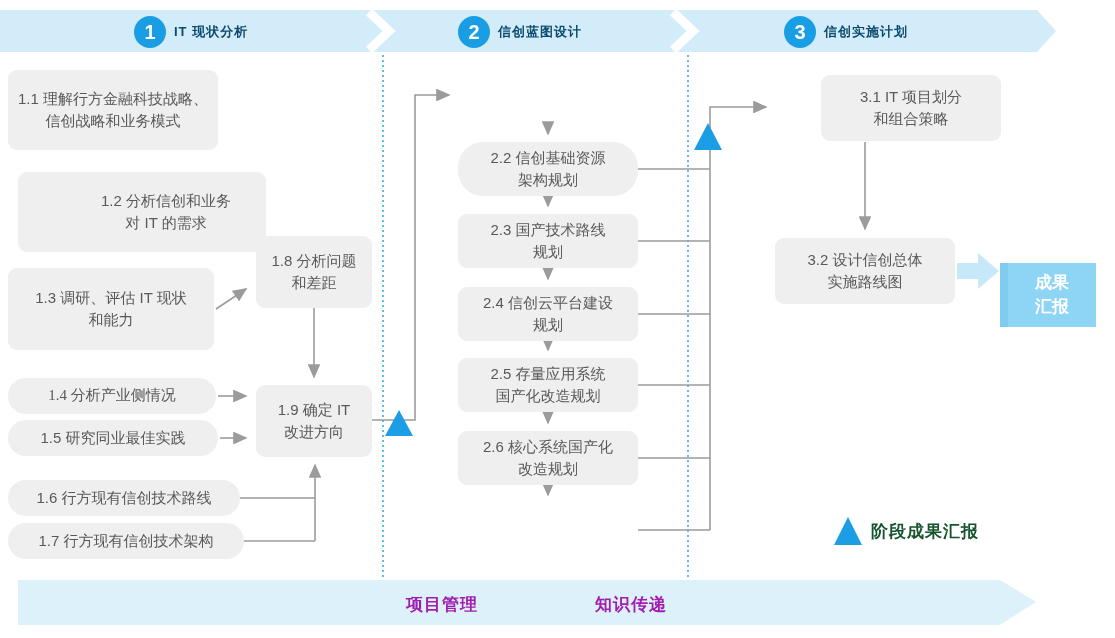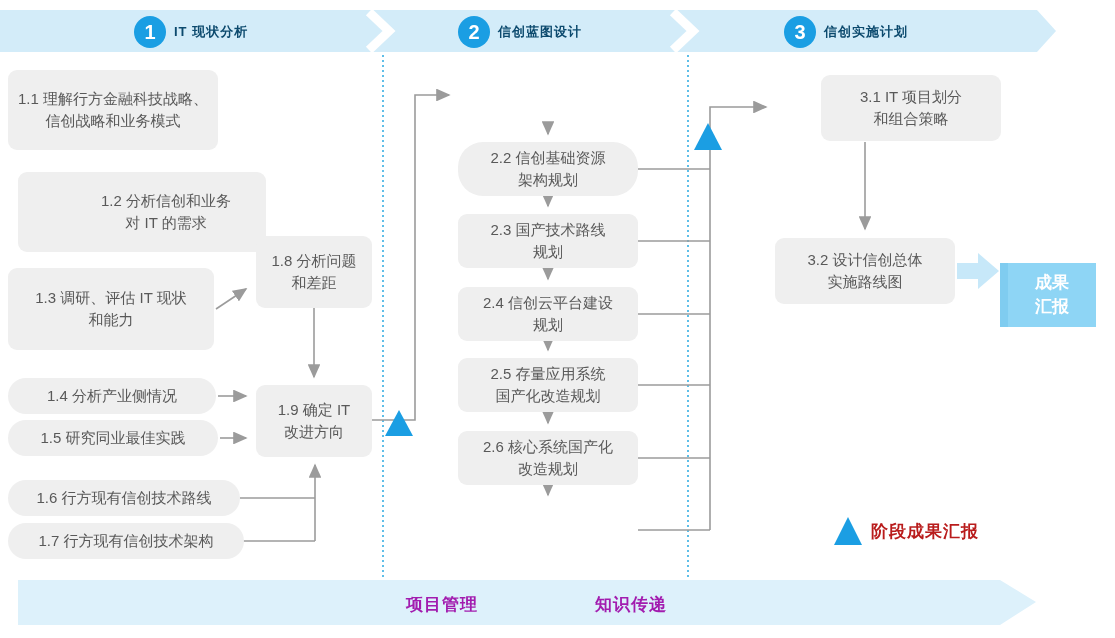--- a/index.html
+++ b/index.html
@@ -132,7 +132,7 @@
 对 IT 的需求</div>
   <div class="box" style="left:8px;top:268px;width:206px;height:82px;">1.3 调研、评估 IT 现状
 和能力</div>
-  <div class="box pill" style="left:8px;top:378px;width:208px;height:36px;">1.4 分析产业侧情况</div>
+  <div class="box pill" style="left:8px;top:378px;width:208px;height:36px;font-family:Liberation Serif, serif;">1.4 分析产业侧情况</div>
   <div class="box pill" style="left:8px;top:420px;width:210px;height:36px;">1.5 研究同业最佳实践</div>
   <div class="box pill" style="left:8px;top:480px;width:232px;height:36px;">1.6 行方现有信创技术路线</div>
   <div class="box pill" style="left:8px;top:523px;width:236px;height:36px;">1.7 行方现有信创技术架构</div>

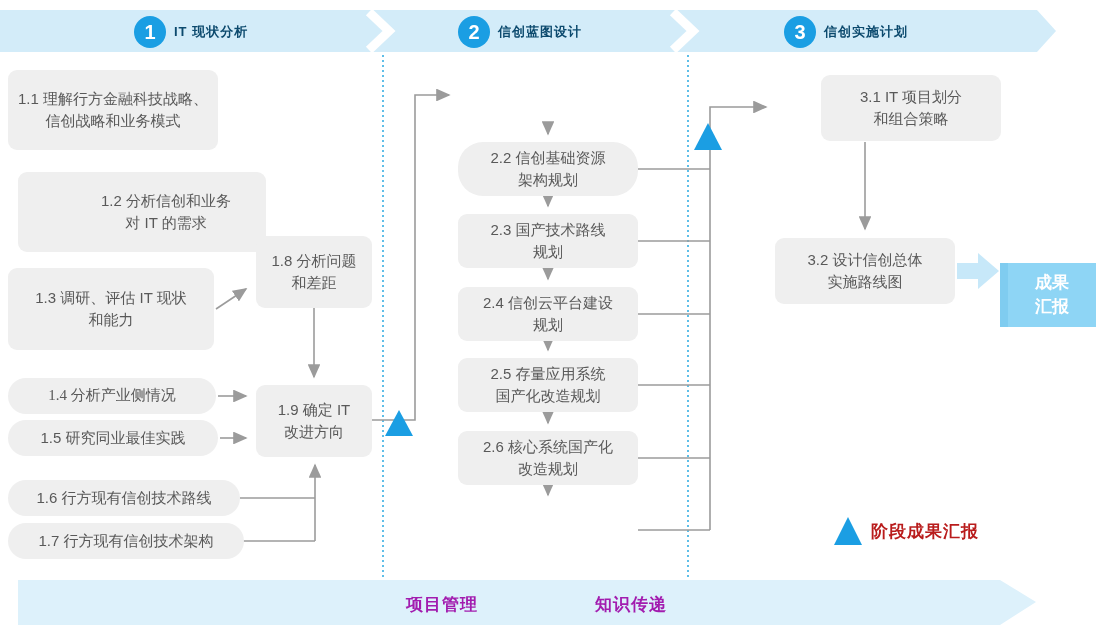--- a/index.html
+++ b/index.html
@@ -42,7 +42,7 @@
     font-size:17px;white-space:nowrap;letter-spacing:1px;
   }
   .legend-label{
-    position:absolute;left:871px;top:531px;transform:translateY(-50%);color:#b91c1c;
+    position:absolute;left:871px;top:531px;transform:translateY(-50%);color:#14532d;
     font-weight:bold;font-size:17px;letter-spacing:1px;white-space:nowrap;
   }
   svg.overlay{position:absolute;left:0;top:0;pointer-events:none;}

